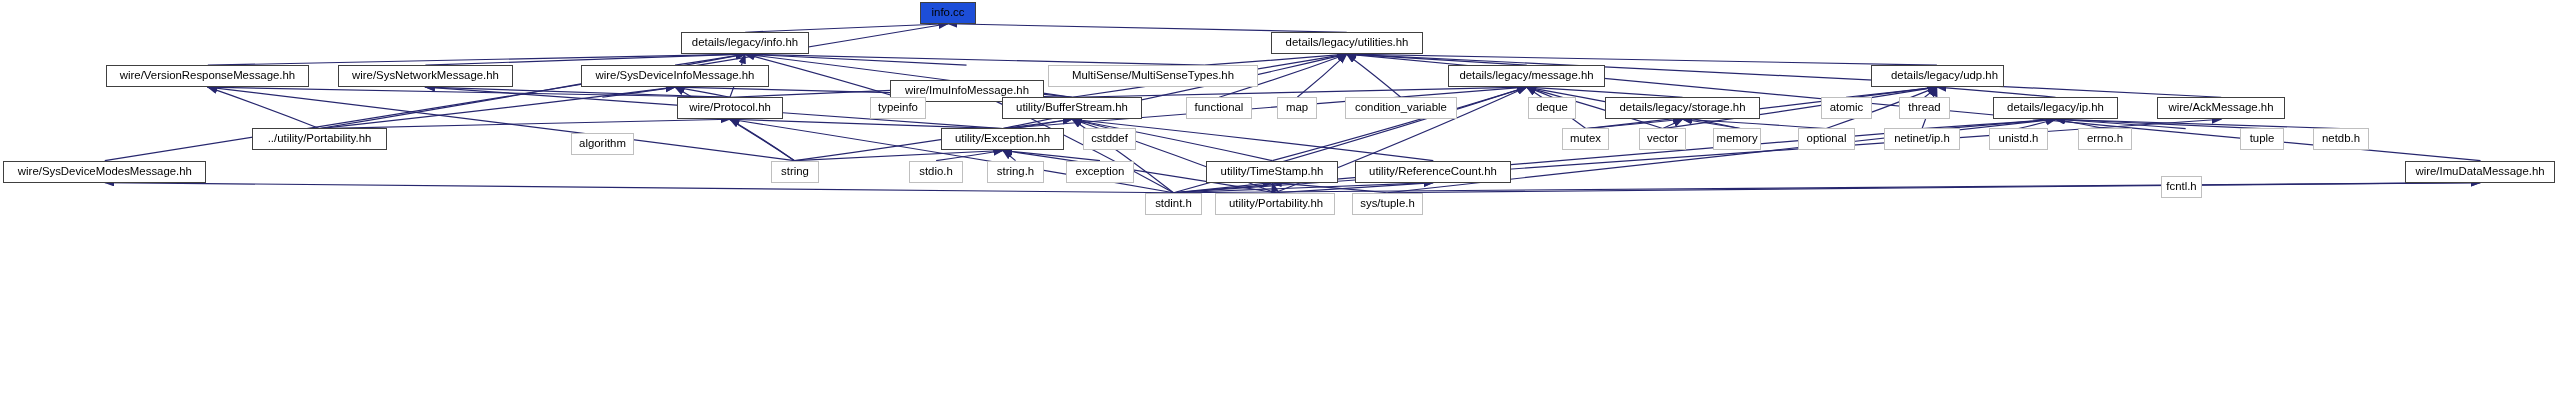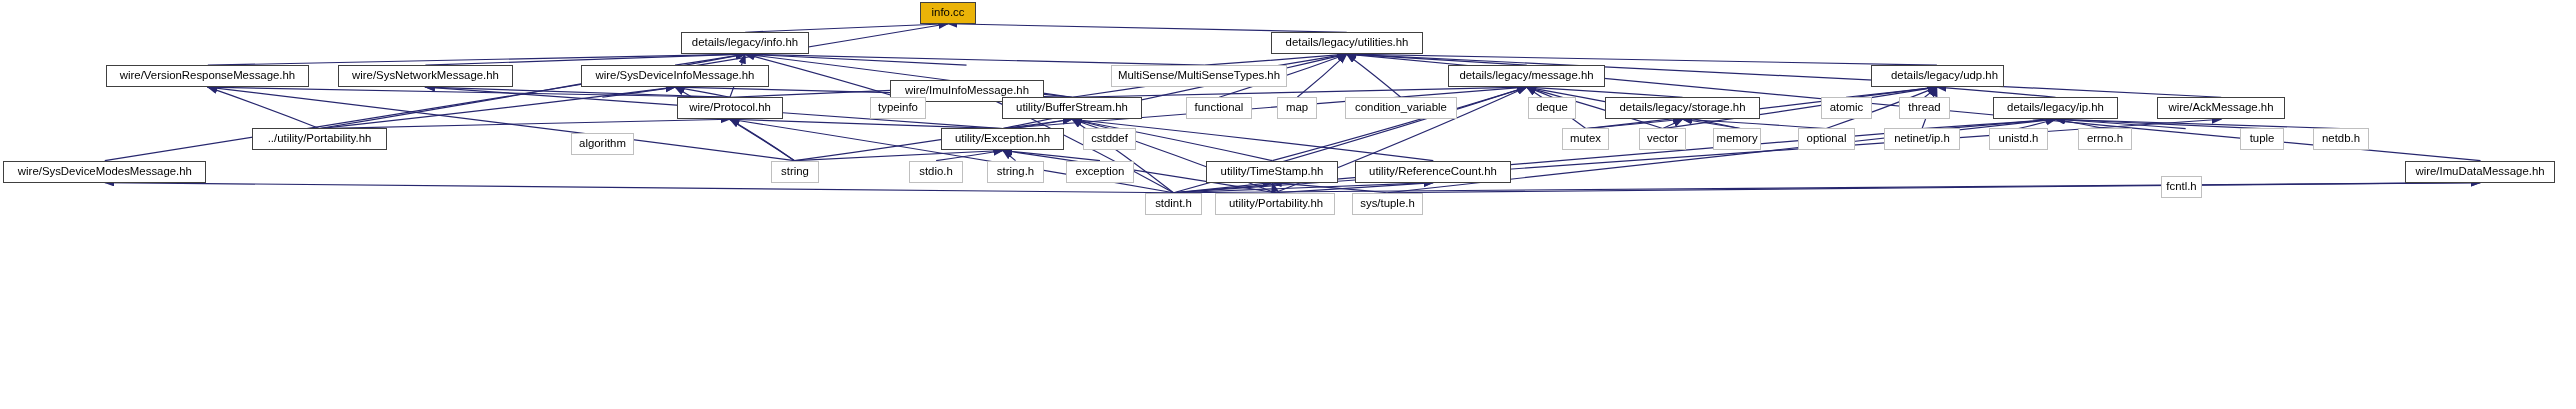--- a/index.html
+++ b/index.html
@@ -11,7 +11,7 @@
         border:0.8px solid #bfbfbf;color:#000000;font-size:11.4px;line-height:1;
         height:22px;padding:0 6px;}
   .node.hdr{border:1.4px solid #404040;}
-  .node.root{background:#eab308;border:1.4px solid #404040;}
+  .node.root{background:#1d4ed8;border:1.4px solid #404040;}
 </style>
 </head>
 <body>

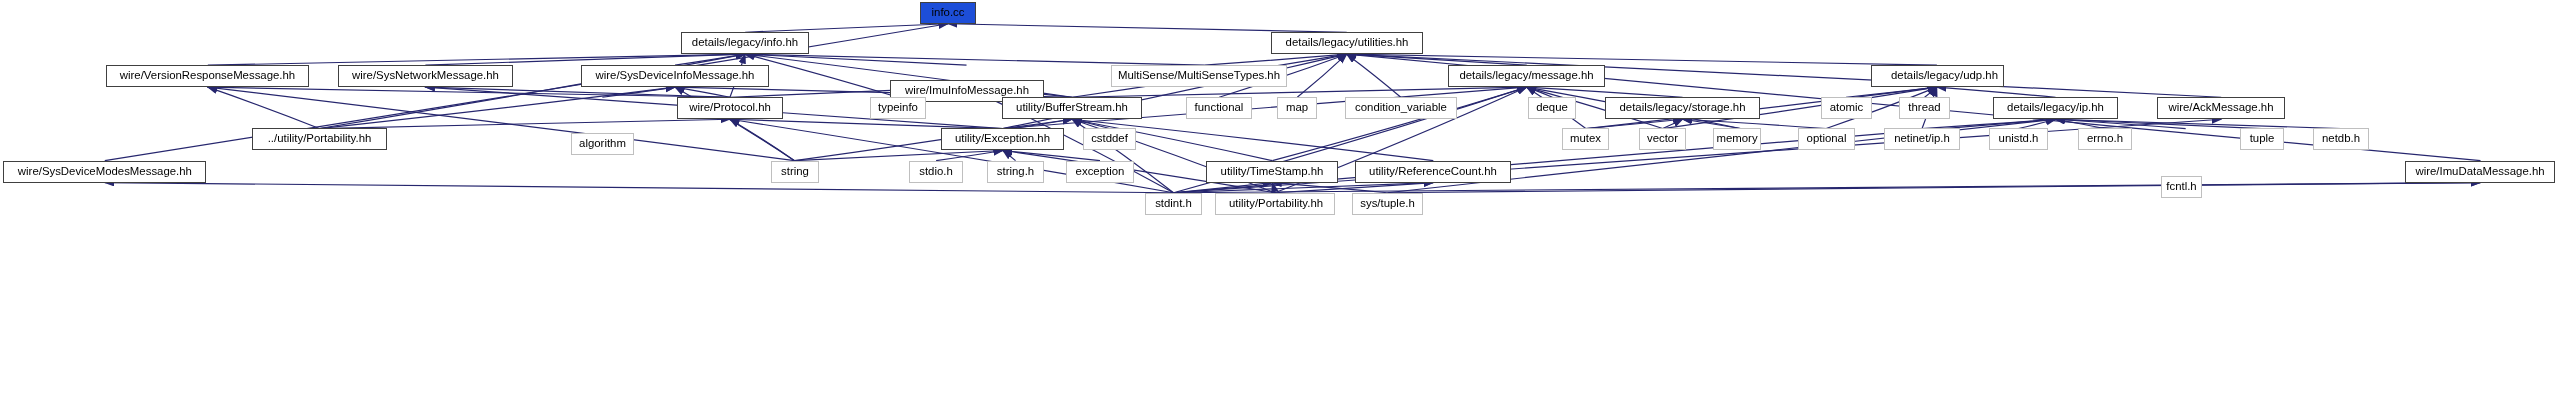--- a/index.html
+++ b/index.html
@@ -137,7 +137,7 @@
       <div class="node hdr" style="left: 890px; top: 80px; width: 154px;">
         <span>wire/ImuInfoMessage.hh</span>
       </div>
-      <div class="node sys" style="left: 1111px; top: 65px; width: 176px;">
+      <div class="node sys" style="left: 1048px; top: 65px; width: 210px;">
         <span>MultiSense/MultiSenseTypes.hh</span>
       </div>
       <div class="node hdr" style="left: 1448px; top: 65px; width: 157px;">

